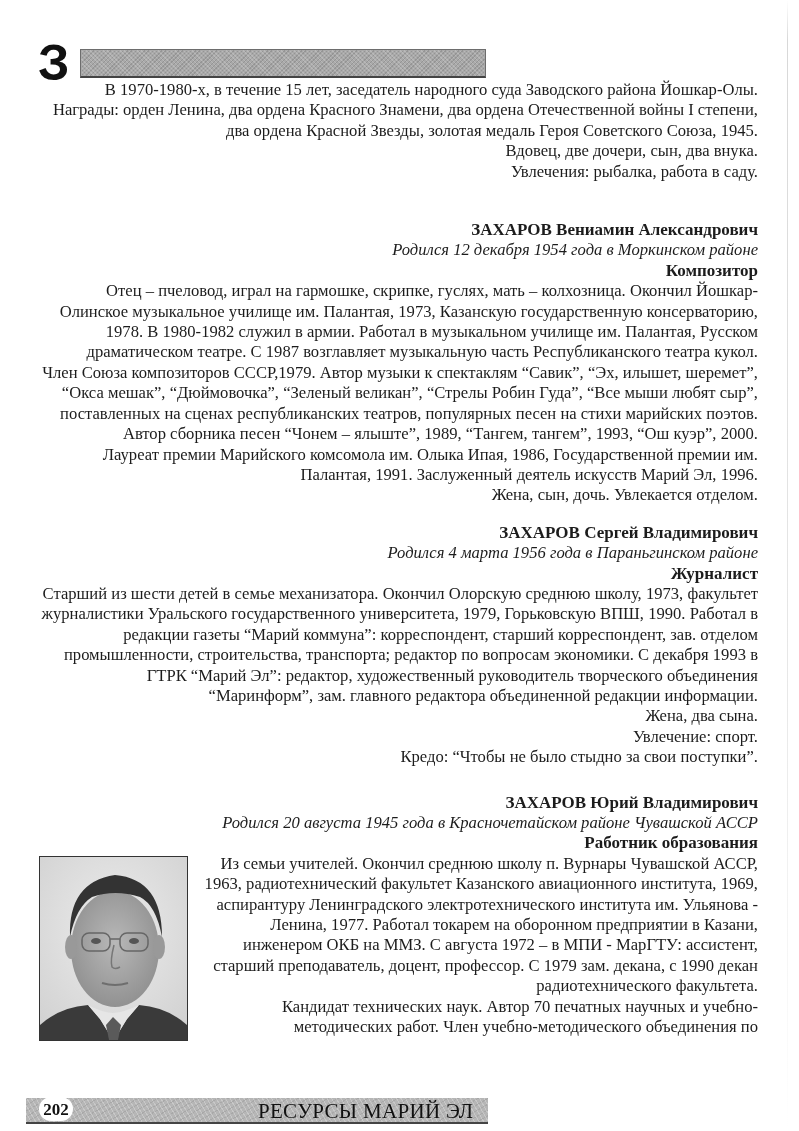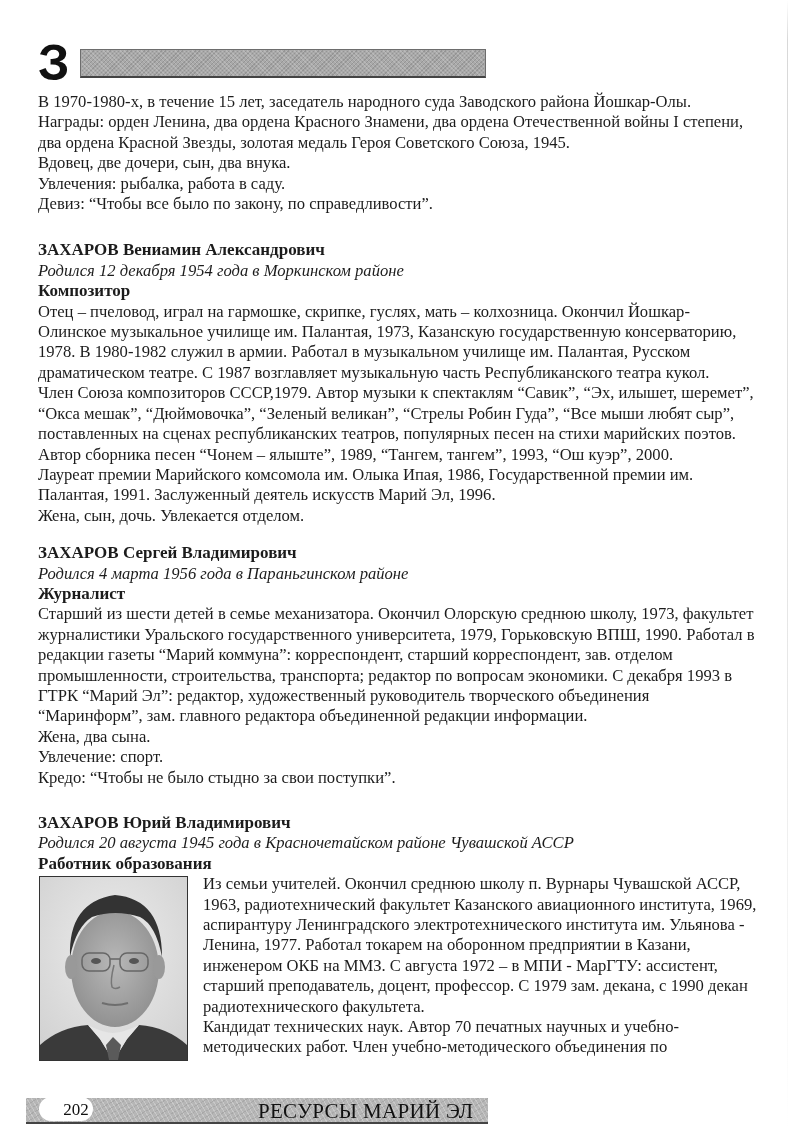--- a/index.html
+++ b/index.html
@@ -24,8 +24,8 @@
   }
   .top-bar { left: 80px; width: 404px; }
   .content {
-    position: absolute; left: 38px; top: 92px; width: 720px;
-    font-size: 16.6px; line-height: 20.4px;
+    position: absolute; left: 38px; top: 80px; width: 720px;
+    font-size: 16.6px; line-height: 20.4px; text-align: right;
   }
   .para { margin: 0; }
   .entry { margin-top: 22px; }

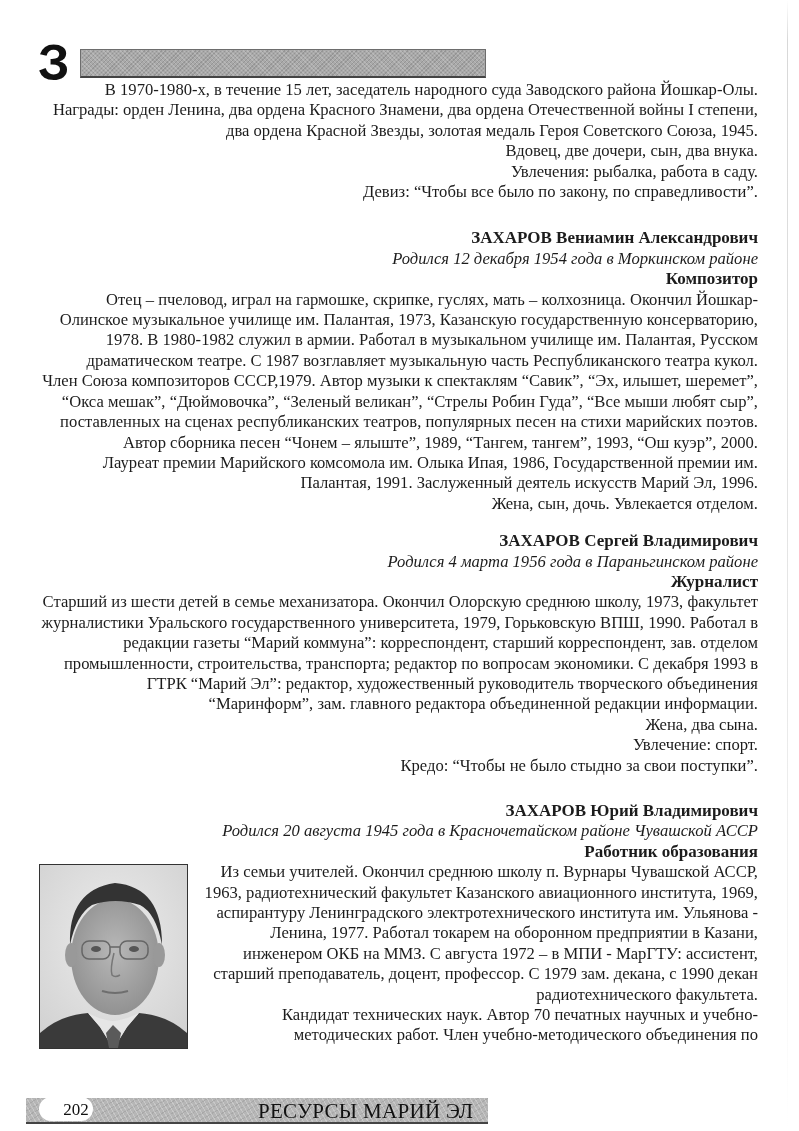--- a/index.html
+++ b/index.html
@@ -77,7 +77,6 @@
     <p class="para">Награды: орден Ленина, два ордена Красного Знамени, два ордена Отечественной войны I степени, два ордена Красной Звезды, золотая медаль Героя Советского Союза, 1945.</p>
     <p class="para">Вдовец, две дочери, сын, два внука.</p>
     <p class="para">Увлечения: рыбалка, работа в саду.</p>
-    <p class="para">Девиз: “Чтобы все было по закону, по справедливости”.</p>
   </div>
 
   <div class="entry" style="margin-top:26px;">

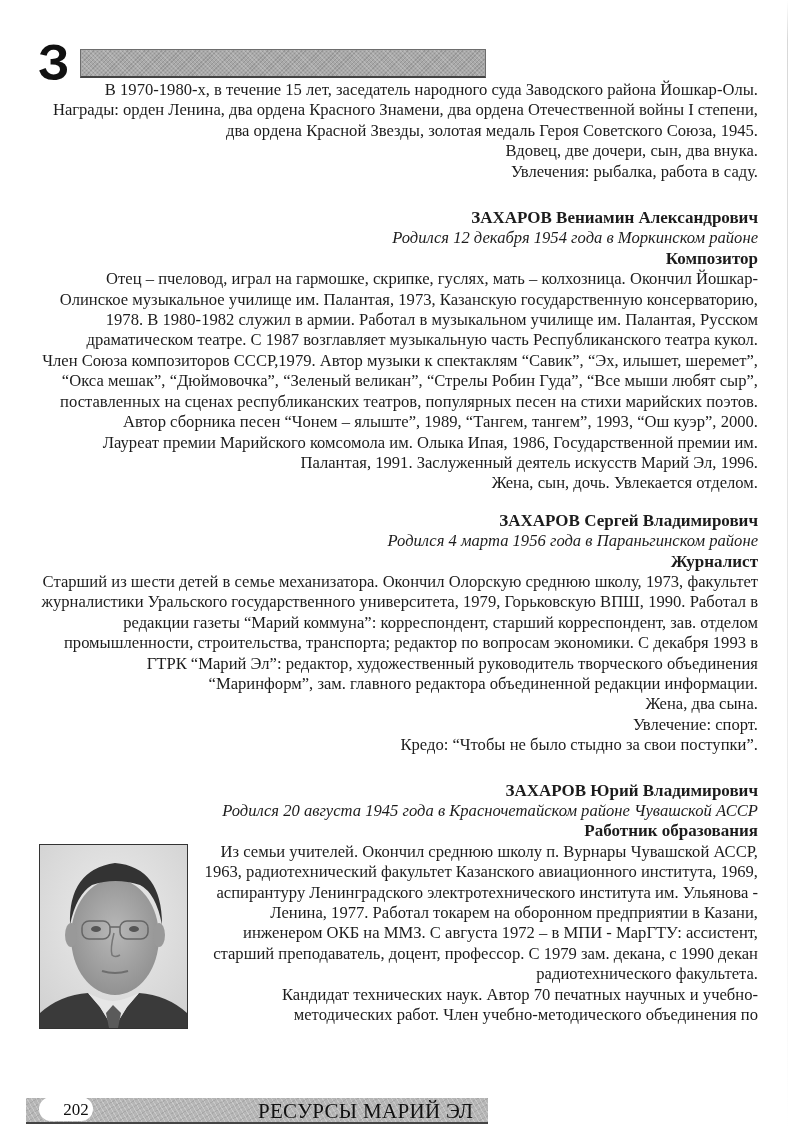--- a/index.html
+++ b/index.html
@@ -79,7 +79,7 @@
     <p class="para">Увлечения: рыбалка, работа в саду.</p>
   </div>
 
-  <div class="entry" style="margin-top:26px;">
+  <div class="entry" style="margin-top:38px;">
     <div class="entry-name">ЗАХАРОВ Вениамин Александрович</div>
     <div class="entry-birth">Родился 12 декабря 1954 года в Моркинском районе</div>
     <div class="entry-profession">Композитор</div>

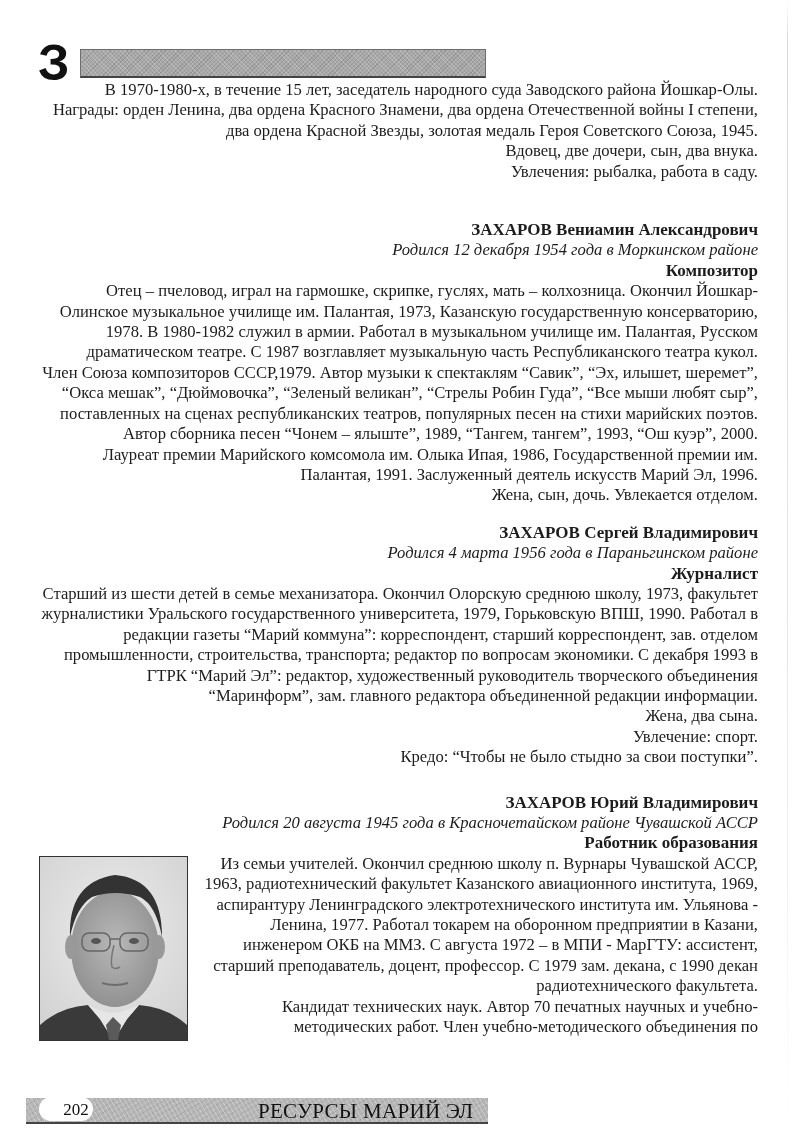--- a/index.html
+++ b/index.html
@@ -52,7 +52,7 @@
   .page-num {
     position: absolute; left: 13px; top: -1px; height: 24px; width: 34px;
     background: #ffffff; border-radius: 12px;
-    font-weight: normal; font-size: 17px; line-height: 25px; text-align: center; color: #111; padding-left: 20px;
+    font-weight: bold; font-size: 17px; line-height: 25px; text-align: center; color: #111;
   }
   .footer-title {
     position: absolute; left: 232px; top: 0; height: 24px;

